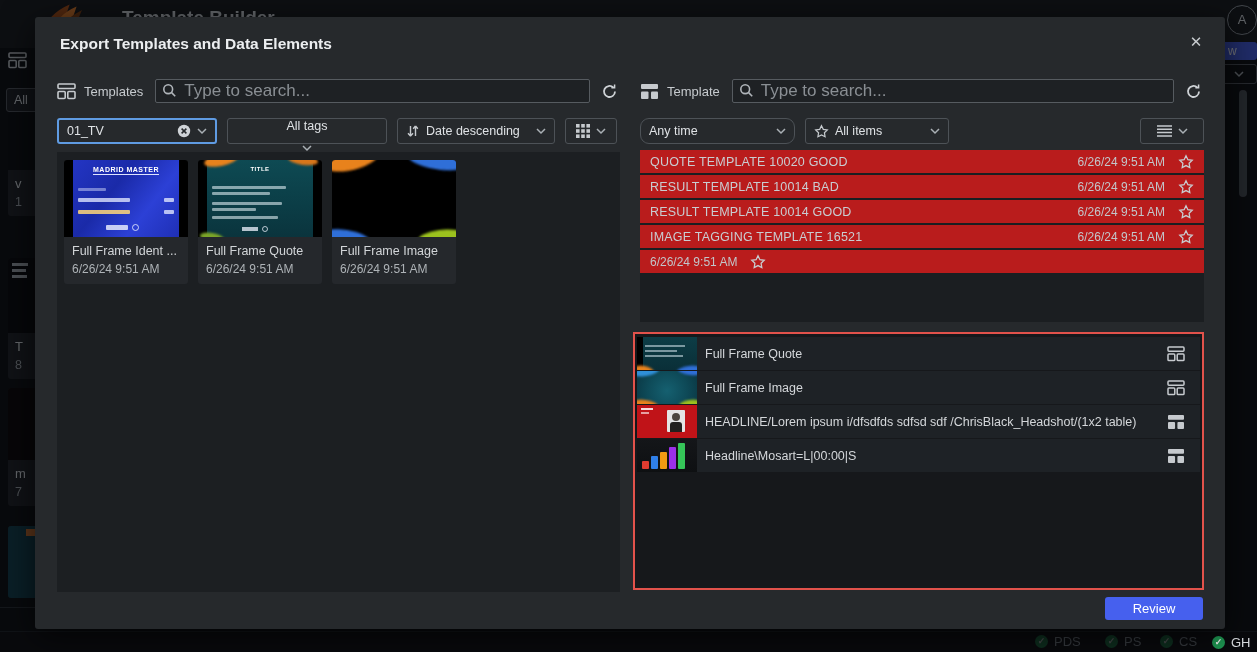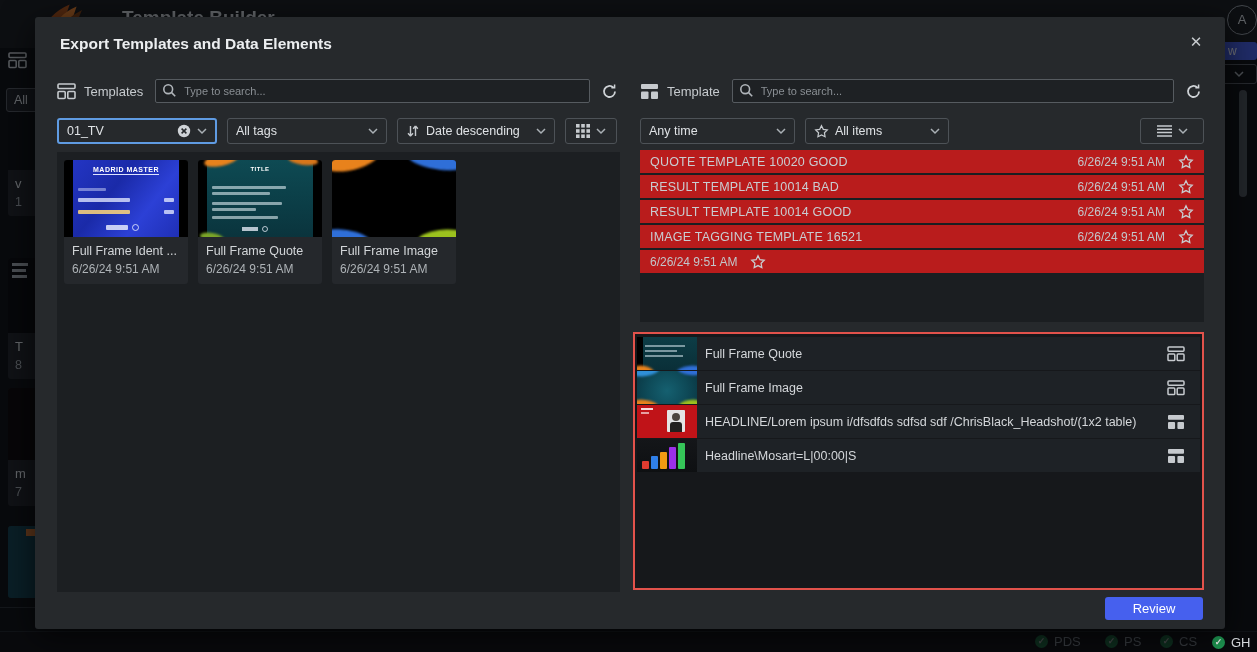--- a/index.html
+++ b/index.html
@@ -43,7 +43,7 @@
   .head-label { font-size:13px; color:#c6cace; margin-right:4px; }
   .icn { color:#c6cace; flex:none; display:inline-flex; }
   .searchbox { position:relative; flex:1; height:24px; }
-  .searchbox input { width:100%; height:24px; background:#1e2124; border:1px solid #565b60; border-radius:2px; color:#d0d4d8; font-size:11px; font-family:"Liberation Sans",sans-serif; padding:0 8px 0 28px; outline:none; }
+  .searchbox input { width:100%; height:24px; background:#1e2124; border:1px solid #565b60; border-radius:2px; color:#d0d4d8; font-size:17px; font-family:"Liberation Sans",sans-serif; padding:0 8px 0 28px; outline:none; }
   .searchbox input::placeholder { color:#8a8f94; }
   .searchbox .mag { position:absolute; left:7px; top:4px; color:#b0b5ba; }
   .refresh { width:22px; height:22px; color:#ced2d6; display:flex; align-items:center; justify-content:center; cursor:pointer; }

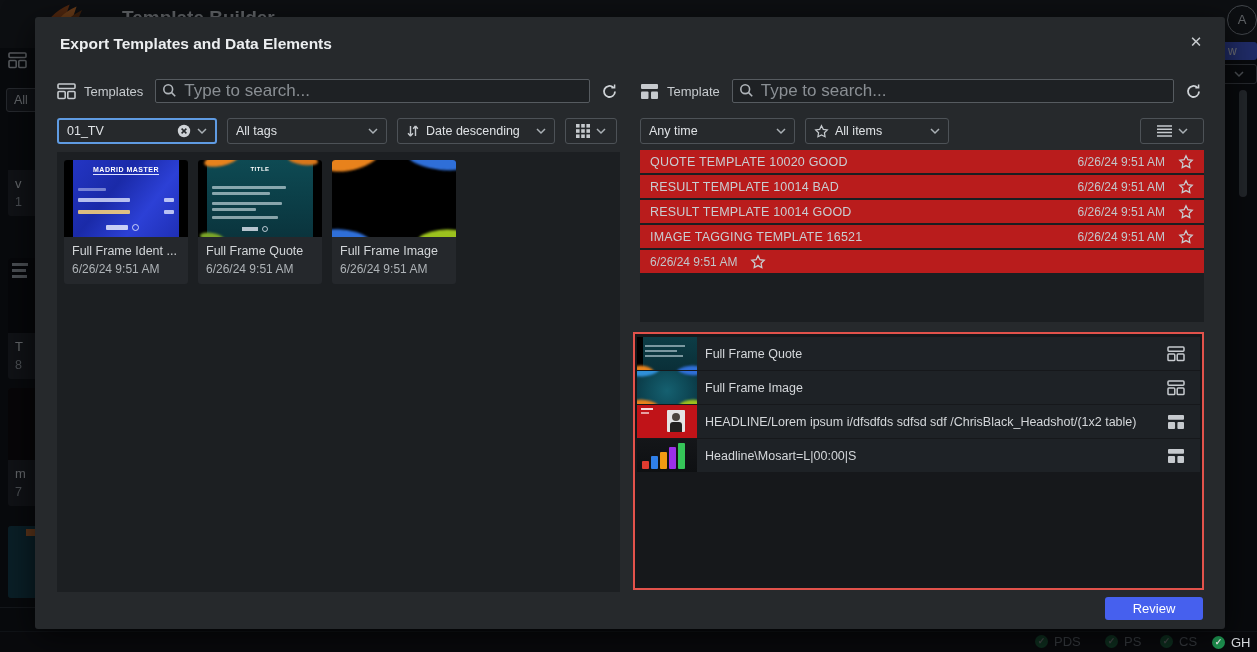--- a/index.html
+++ b/index.html
@@ -56,7 +56,7 @@
   .dd.focus { border:2px solid #5f9be2; }
   .chev { color:#aab0b5; flex:none; display:inline-flex; }
   .dd-folder { width:160px; }
-  .dd-tags { width:160px; }
+  .dd-tags { width:160px;flex-direction:column; }
   .dd-sort { width:158px; }
   .dd-view { width:52px; justify-content:center; }
   .dd-time { width:155px; }

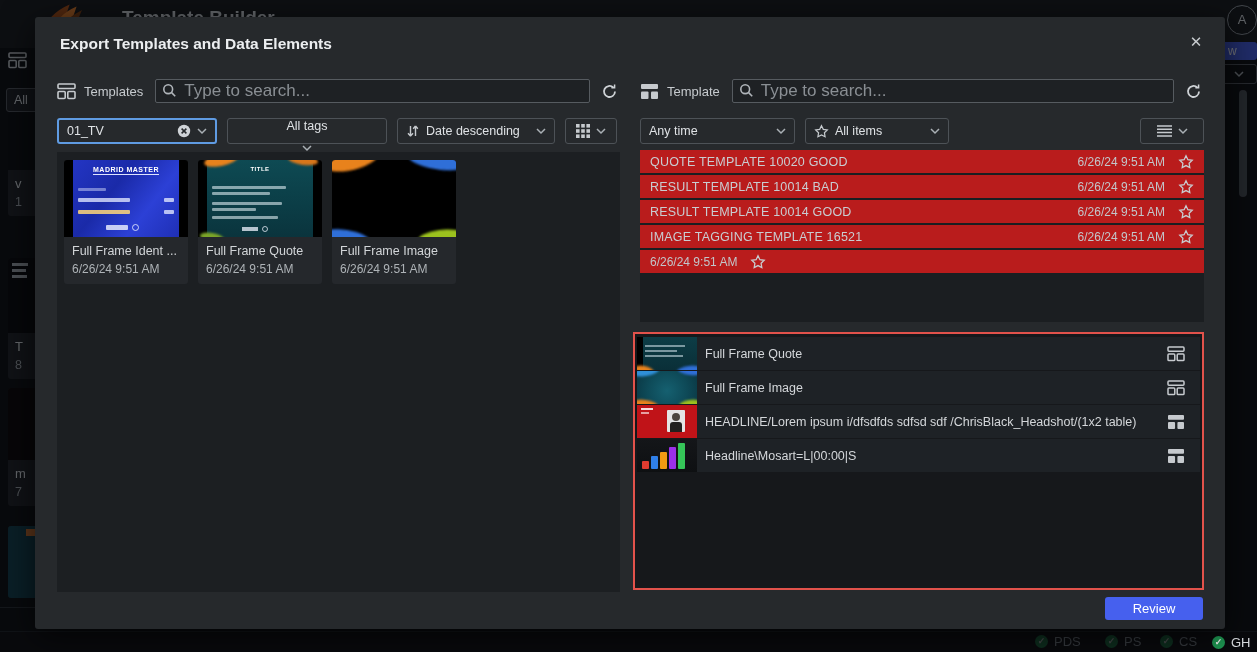--- a/index.html
+++ b/index.html
@@ -59,7 +59,7 @@
   .dd-tags { width:160px;flex-direction:column; }
   .dd-sort { width:158px; }
   .dd-view { width:52px; justify-content:center; }
-  .dd-time { width:155px; }
+  .dd-time { width:155px;border-radius:9px; }
   .dd-items { width:144px; }
   .dd-viewlist { position:absolute; right:0; width:64px; height:26px; justify-content:center; }
   .clear-x { color:#d2d6da; display:inline-flex; cursor:pointer; }

